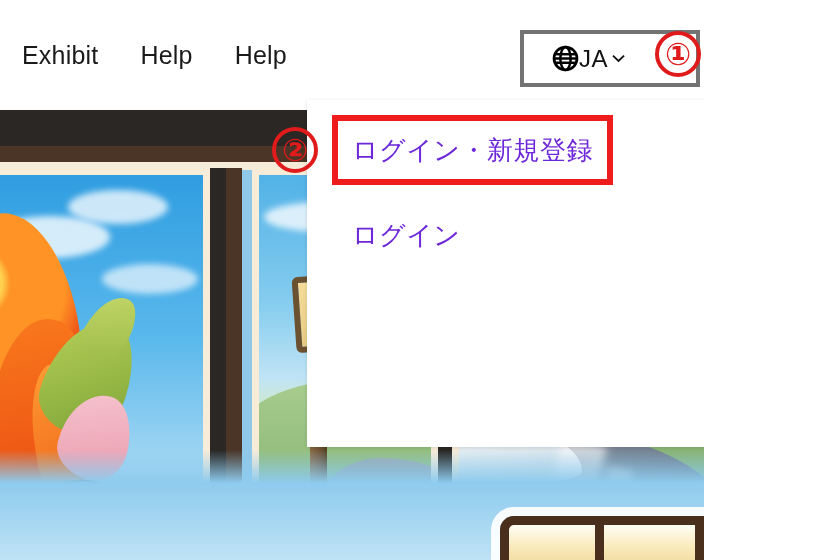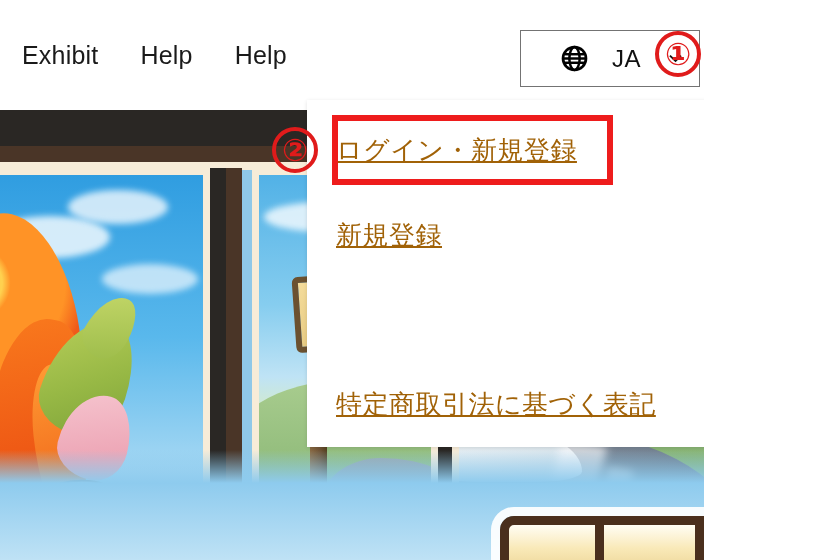--- a/index.html
+++ b/index.html
@@ -351,12 +351,12 @@
     position: absolute;
     left: 520px; top: 30px;
     width: 180px; height: 57px;
-    border: 1px solid #737373;
+    border: 4px solid #737373;
     background: #fff;
     display: flex;
     align-items: center;
-    gap: 24px;
-    padding-left: 40px;
+    gap: 0;
+    padding-left: 28px;
     cursor: pointer;
   }
   .globe {

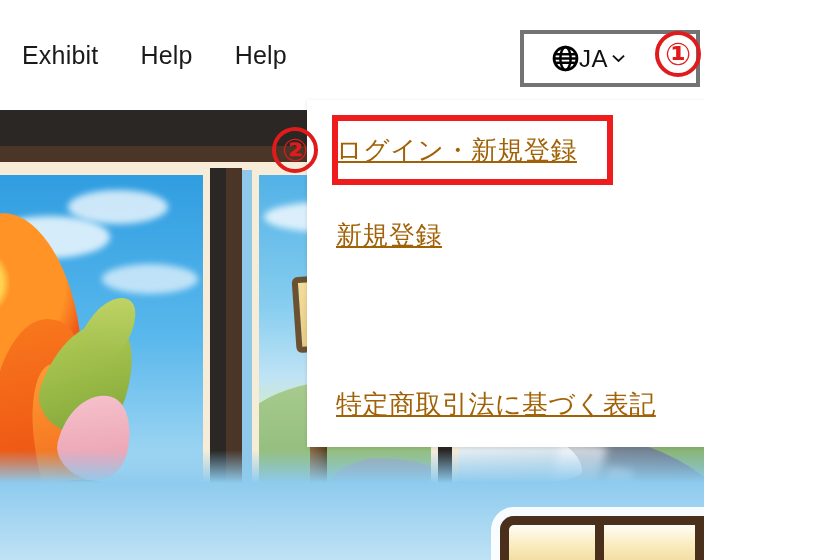--- a/index.html
+++ b/index.html
@@ -397,13 +397,12 @@
   }
   .menu-item {
     position: absolute;
-    left: 29px;
+    left: 45px;
     font-size: 26px;
-    color: #a16207;
+    color: #6d28d9;
     white-space: nowrap;
     cursor: pointer;
     letter-spacing: .5px;
-    text-decoration: underline;
   }
   .mi-0 { top: 33px; }
   .mi-1 { top: 118px; }

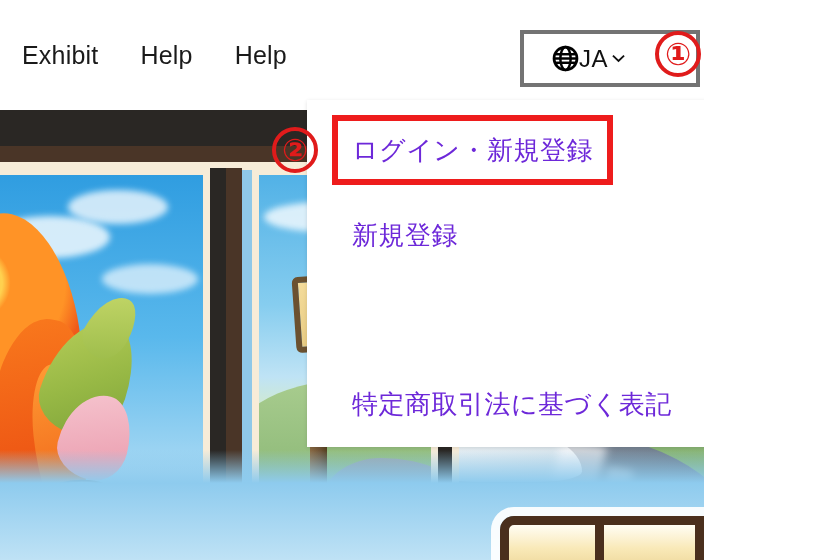--- a/index.html
+++ b/index.html
@@ -550,7 +550,7 @@
 
   <div class="dropdown">
     <div class="menu-item mi-0">ログイン・新規登録</div>
-    <div class="menu-item mi-1">新規登録</div>
+    <div class="menu-item mi-1">ログイン</div>
     <div class="menu-item mi-3">特定商取引法に基づく表記</div>
   </div>
 

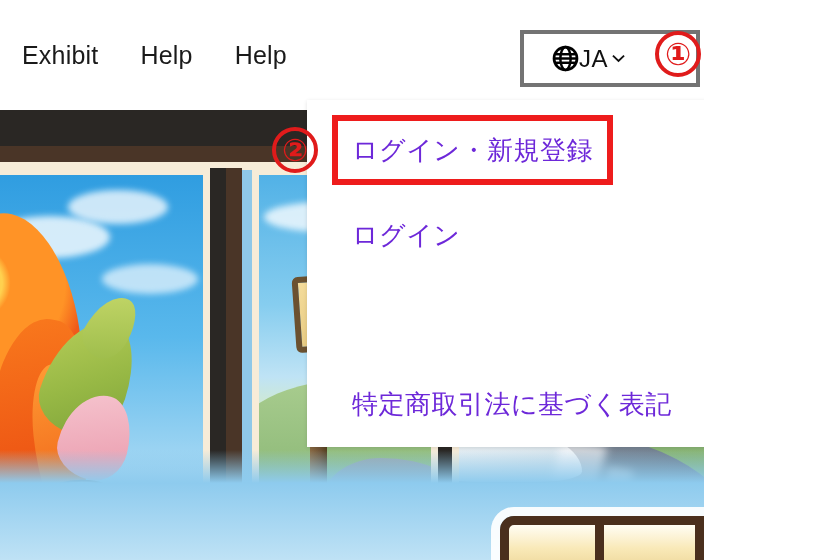--- a/index.html
+++ b/index.html
@@ -551,7 +551,6 @@
   <div class="dropdown">
     <div class="menu-item mi-0">ログイン・新規登録</div>
     <div class="menu-item mi-1">ログイン</div>
-    <div class="menu-item mi-3">特定商取引法に基づく表記</div>
   </div>
 
   <div class="anno-box-door"></div>

